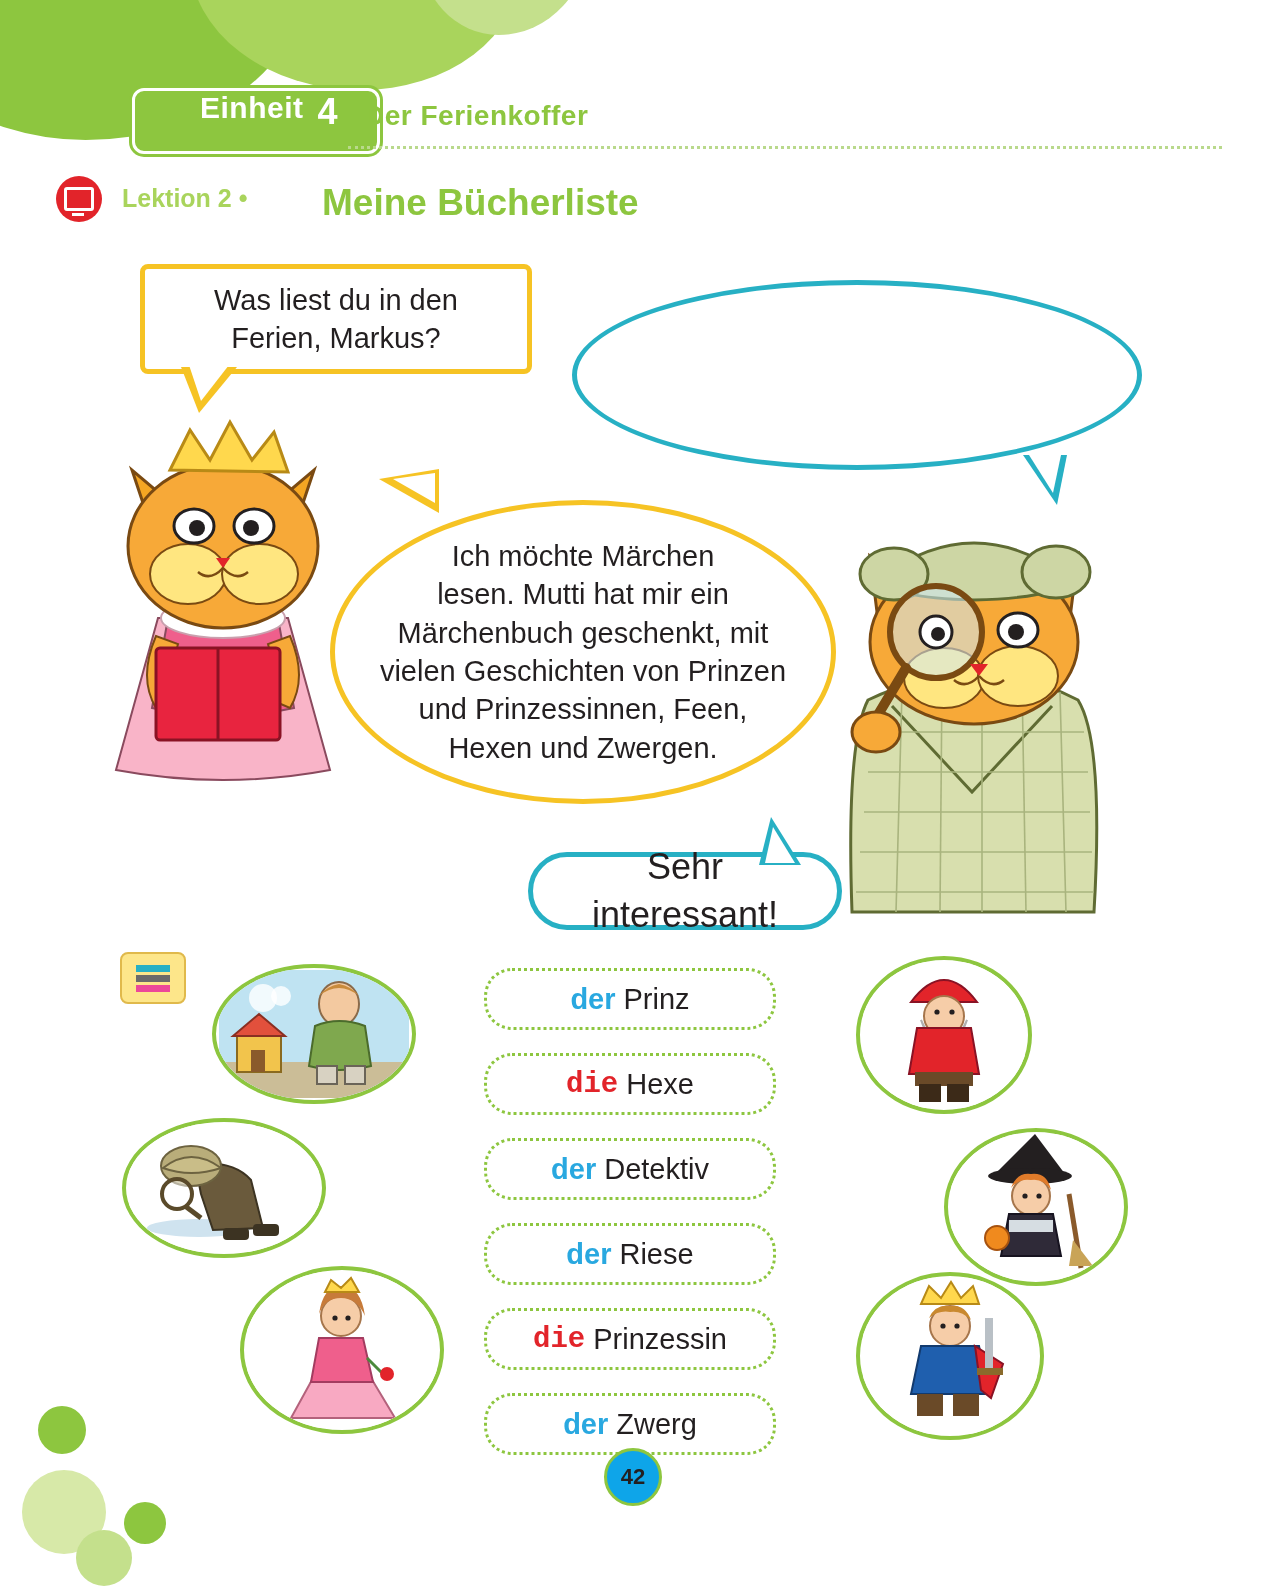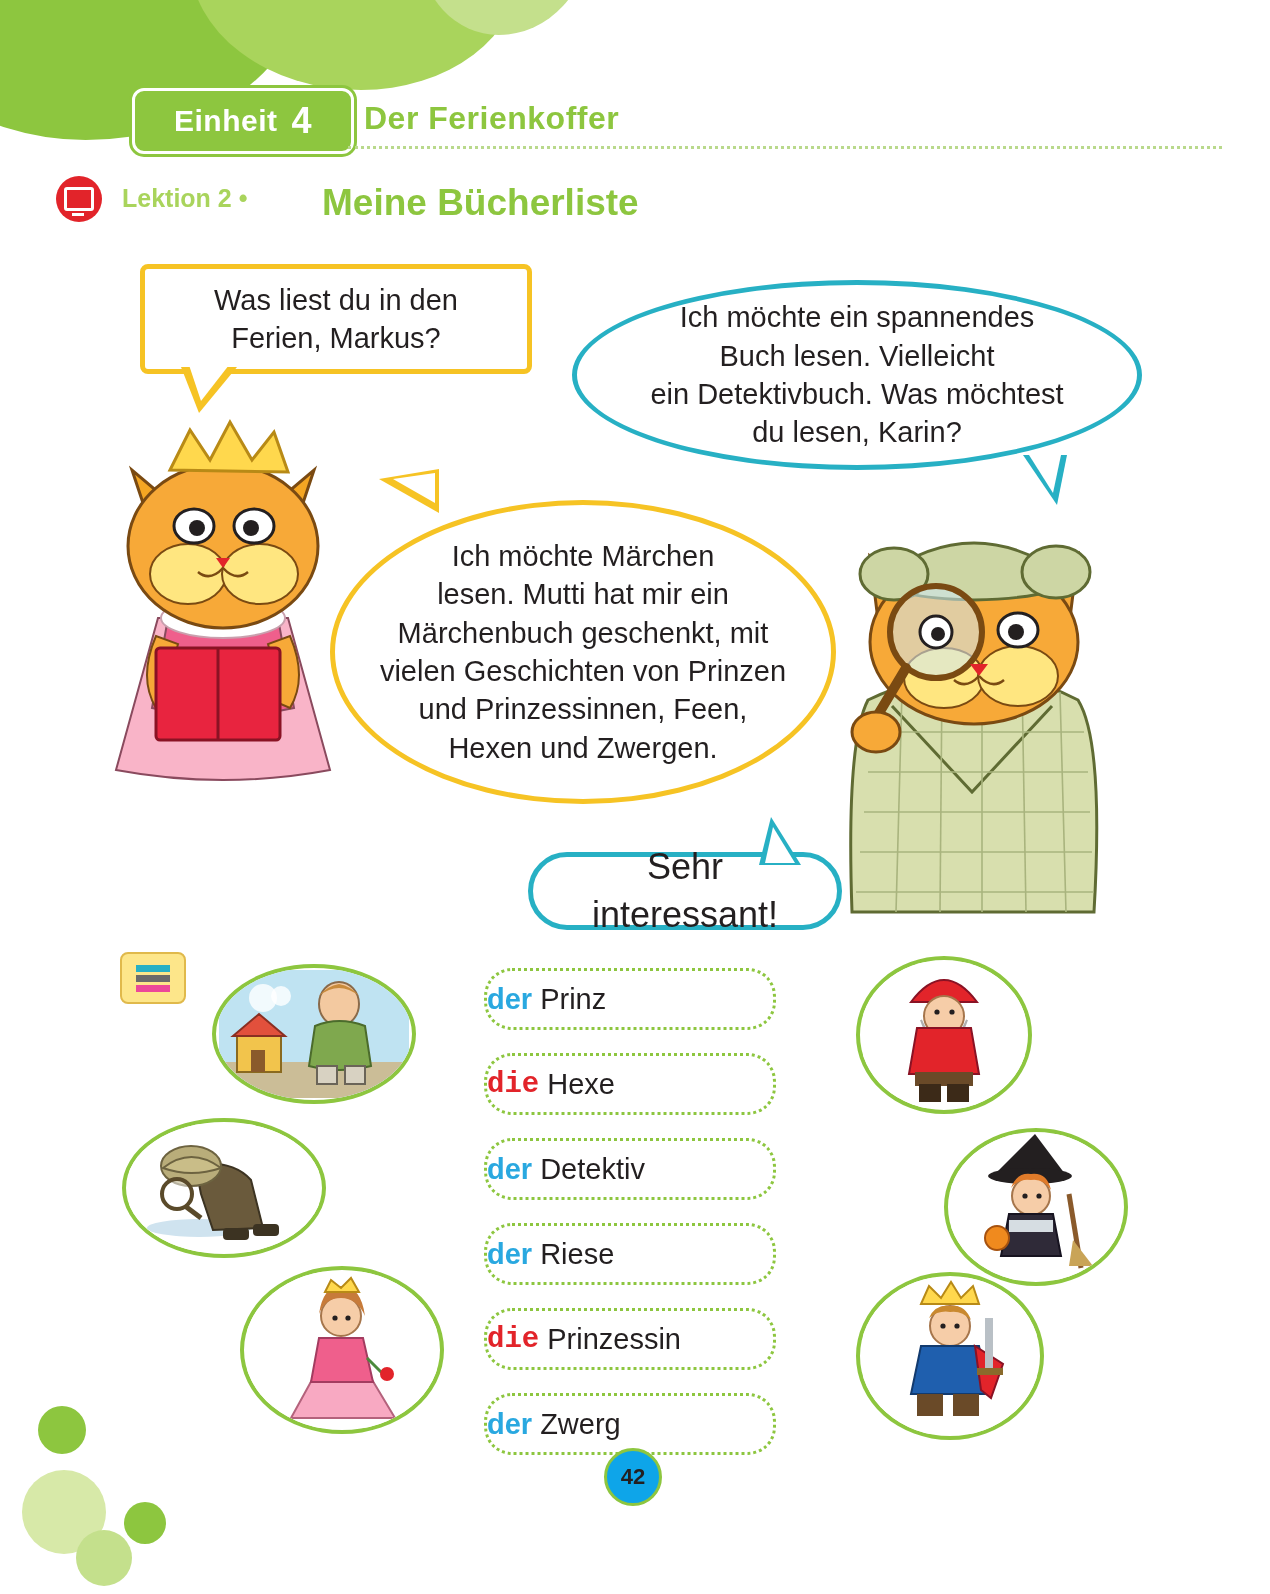--- a/index.html
+++ b/index.html
@@ -27,8 +27,8 @@
     position:absolute;left:132px;top:88px;width:216px;height:60px;
     background:#8dc63f;border:3px solid #ffffff;border-radius:12px;
     box-shadow:0 0 0 3px #8dc63f;
-    display:flex;align-items:center;justify-content:center;gap:14px;
-    color:#ffffff;font-size:30px;font-weight:bold;letter-spacing:.5px;
+    display:flex;align-items:flex-start;justify-content:center;gap:14px;
+    color:#ffffff;font-size:30px;font-weight:bold;letter-spacing:.5px;padding-left:26px;
   }
   #unit-badge .num{font-size:36px;}
   #unit-title{

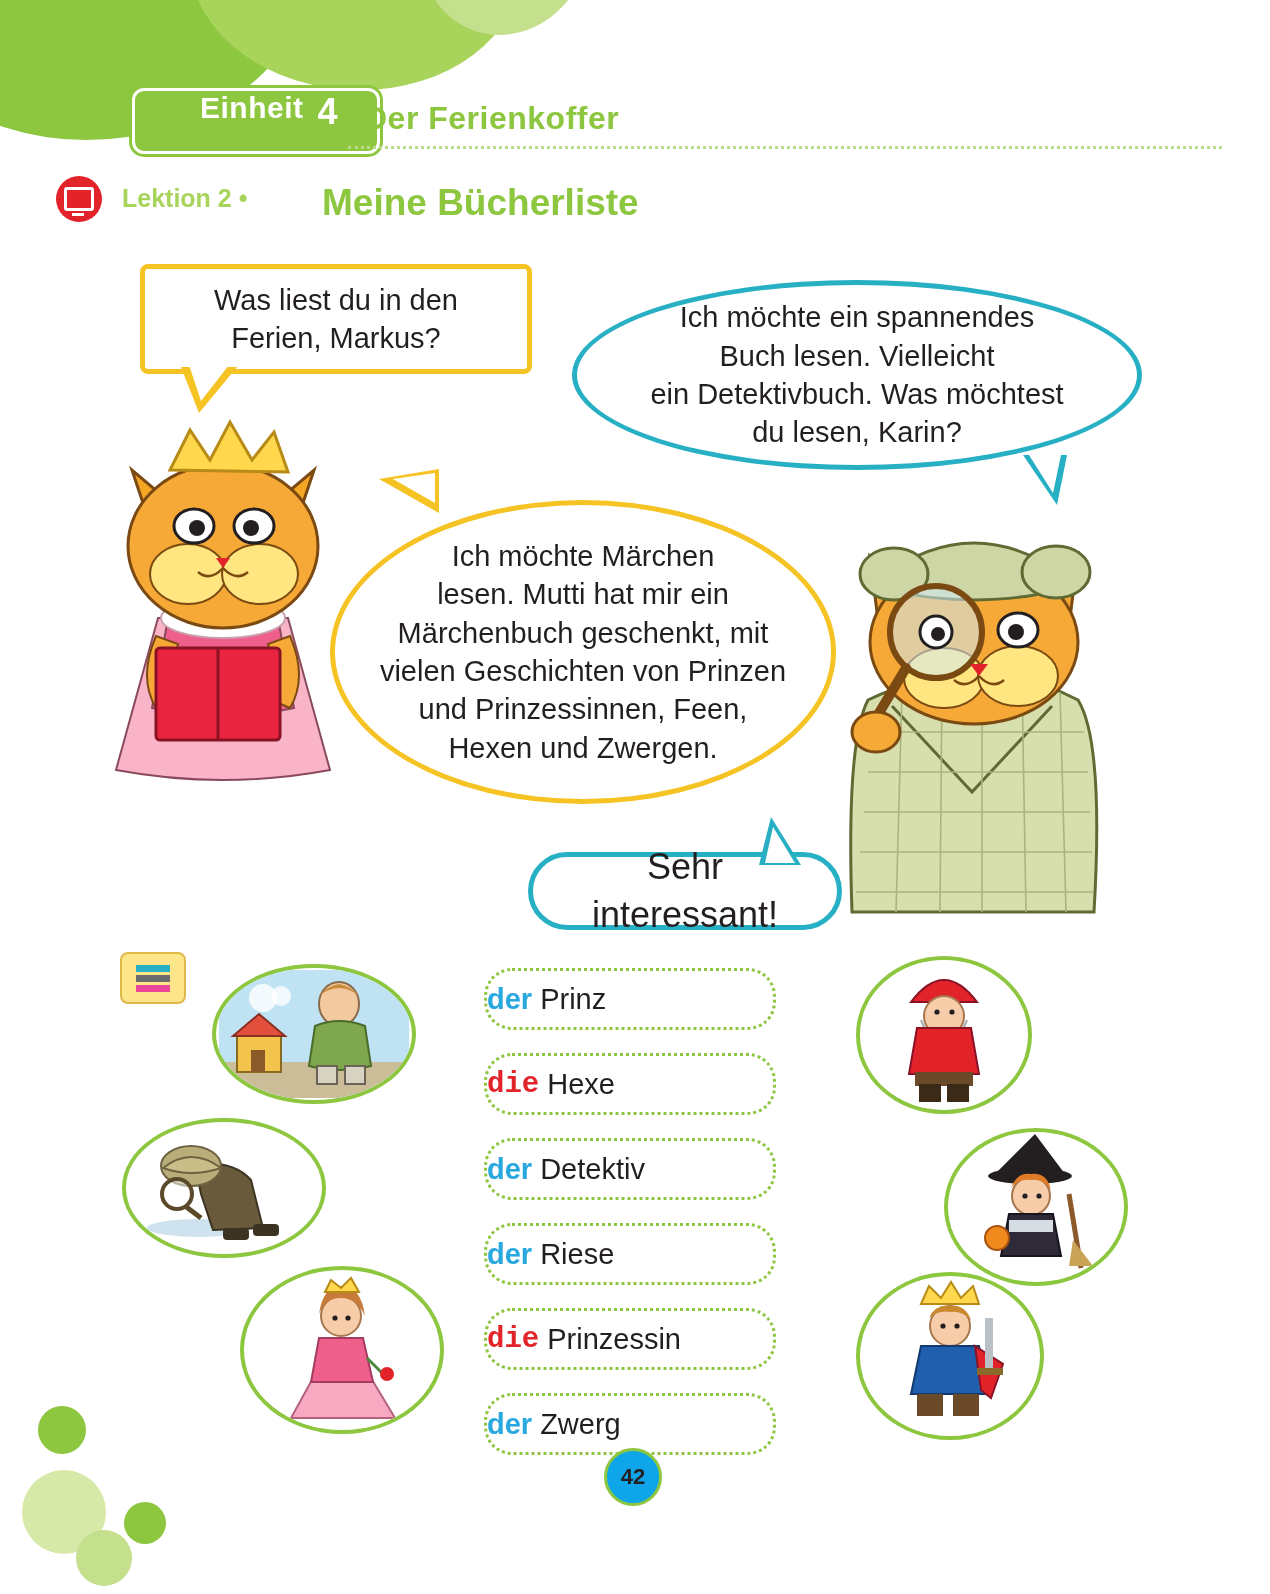--- a/index.html
+++ b/index.html
@@ -33,7 +33,7 @@
   #unit-badge .num{font-size:36px;}
   #unit-title{
     position:absolute;left:364px;top:100px;
-    color:#8dc63f;font-size:32px;font-weight:bold;letter-spacing:.5px;
+    color:#8dc63f;font-size:28px;font-weight:bold;letter-spacing:.5px;
   }
   #header-rule{
     position:absolute;left:348px;top:146px;width:874px;height:0;

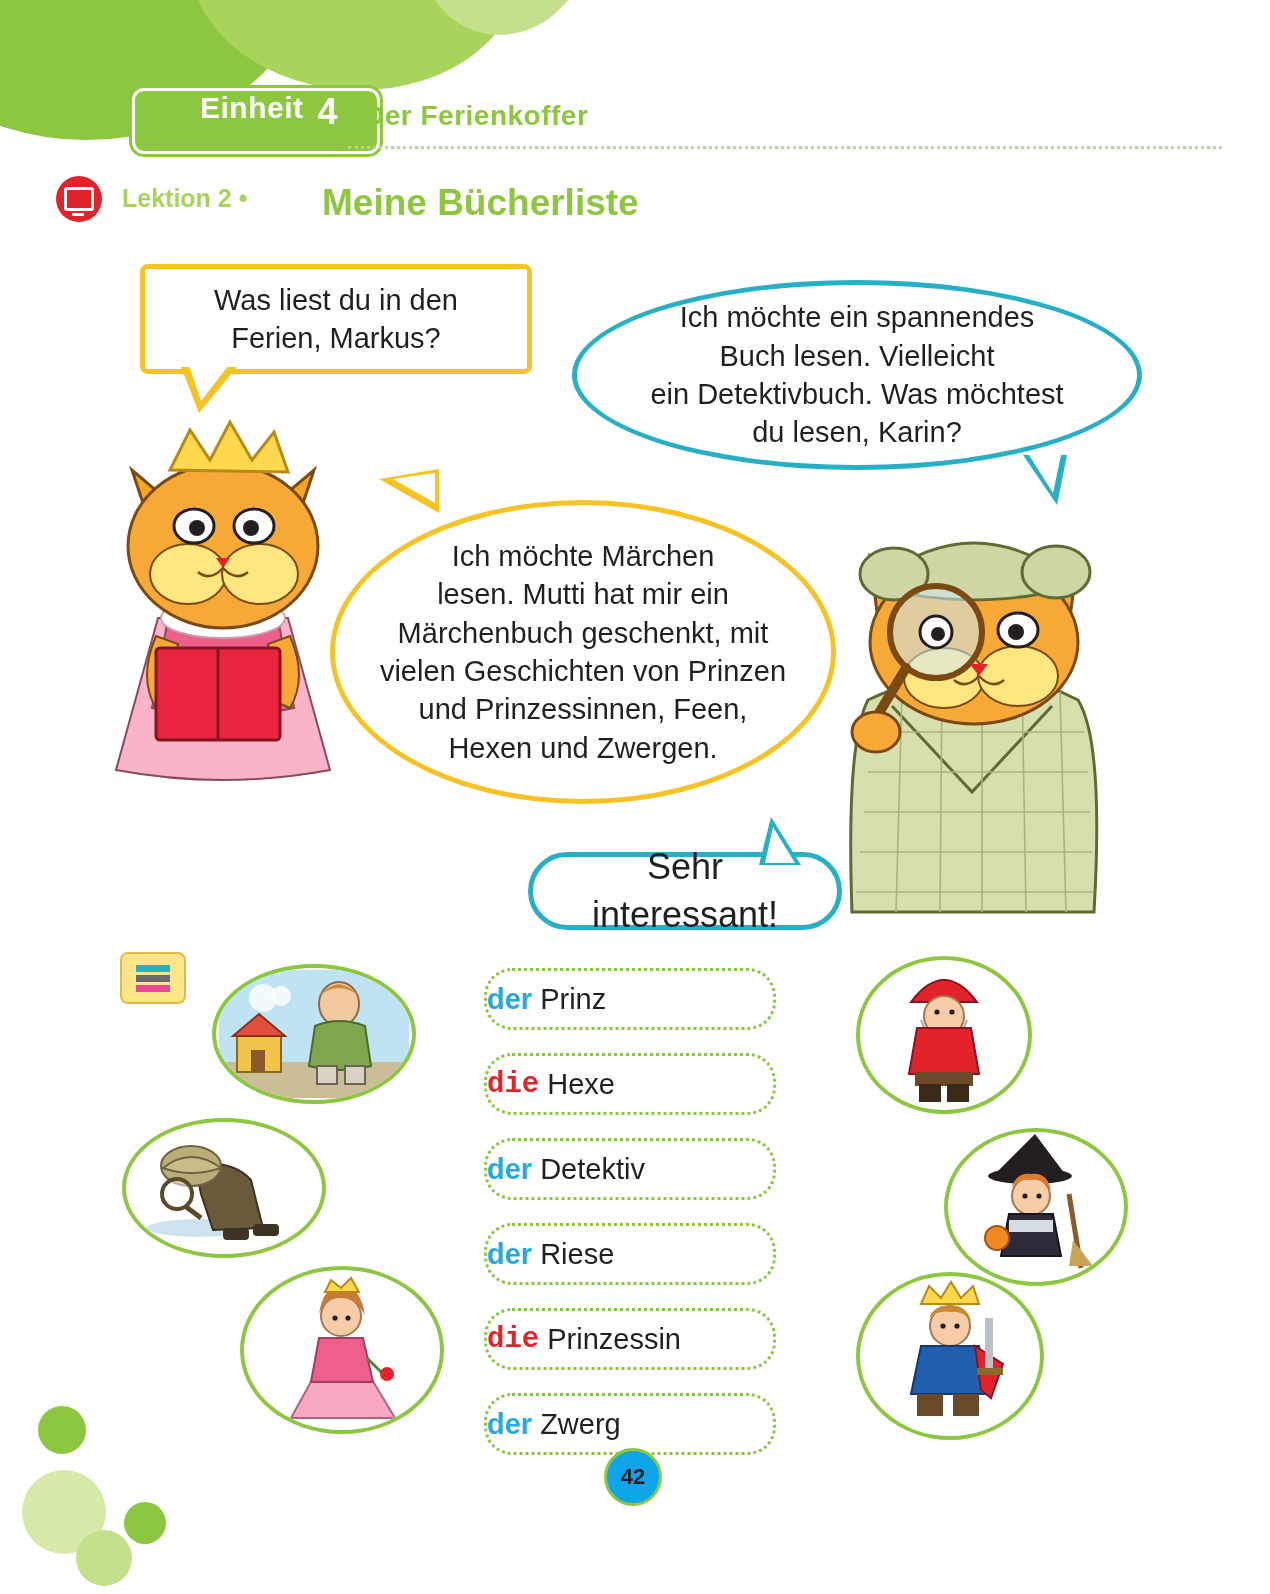--- a/index.html
+++ b/index.html
@@ -281,10 +281,6 @@
 </div>
 
 <div class="bubble" id="bubble-2">
-  <span class="txt">Ich möchte ein spannendes
-Buch lesen. Vielleicht
-ein Detektivbuch. Was möchtest
-du lesen, Karin?</span>
   <span class="tail"></span>
 </div>
 

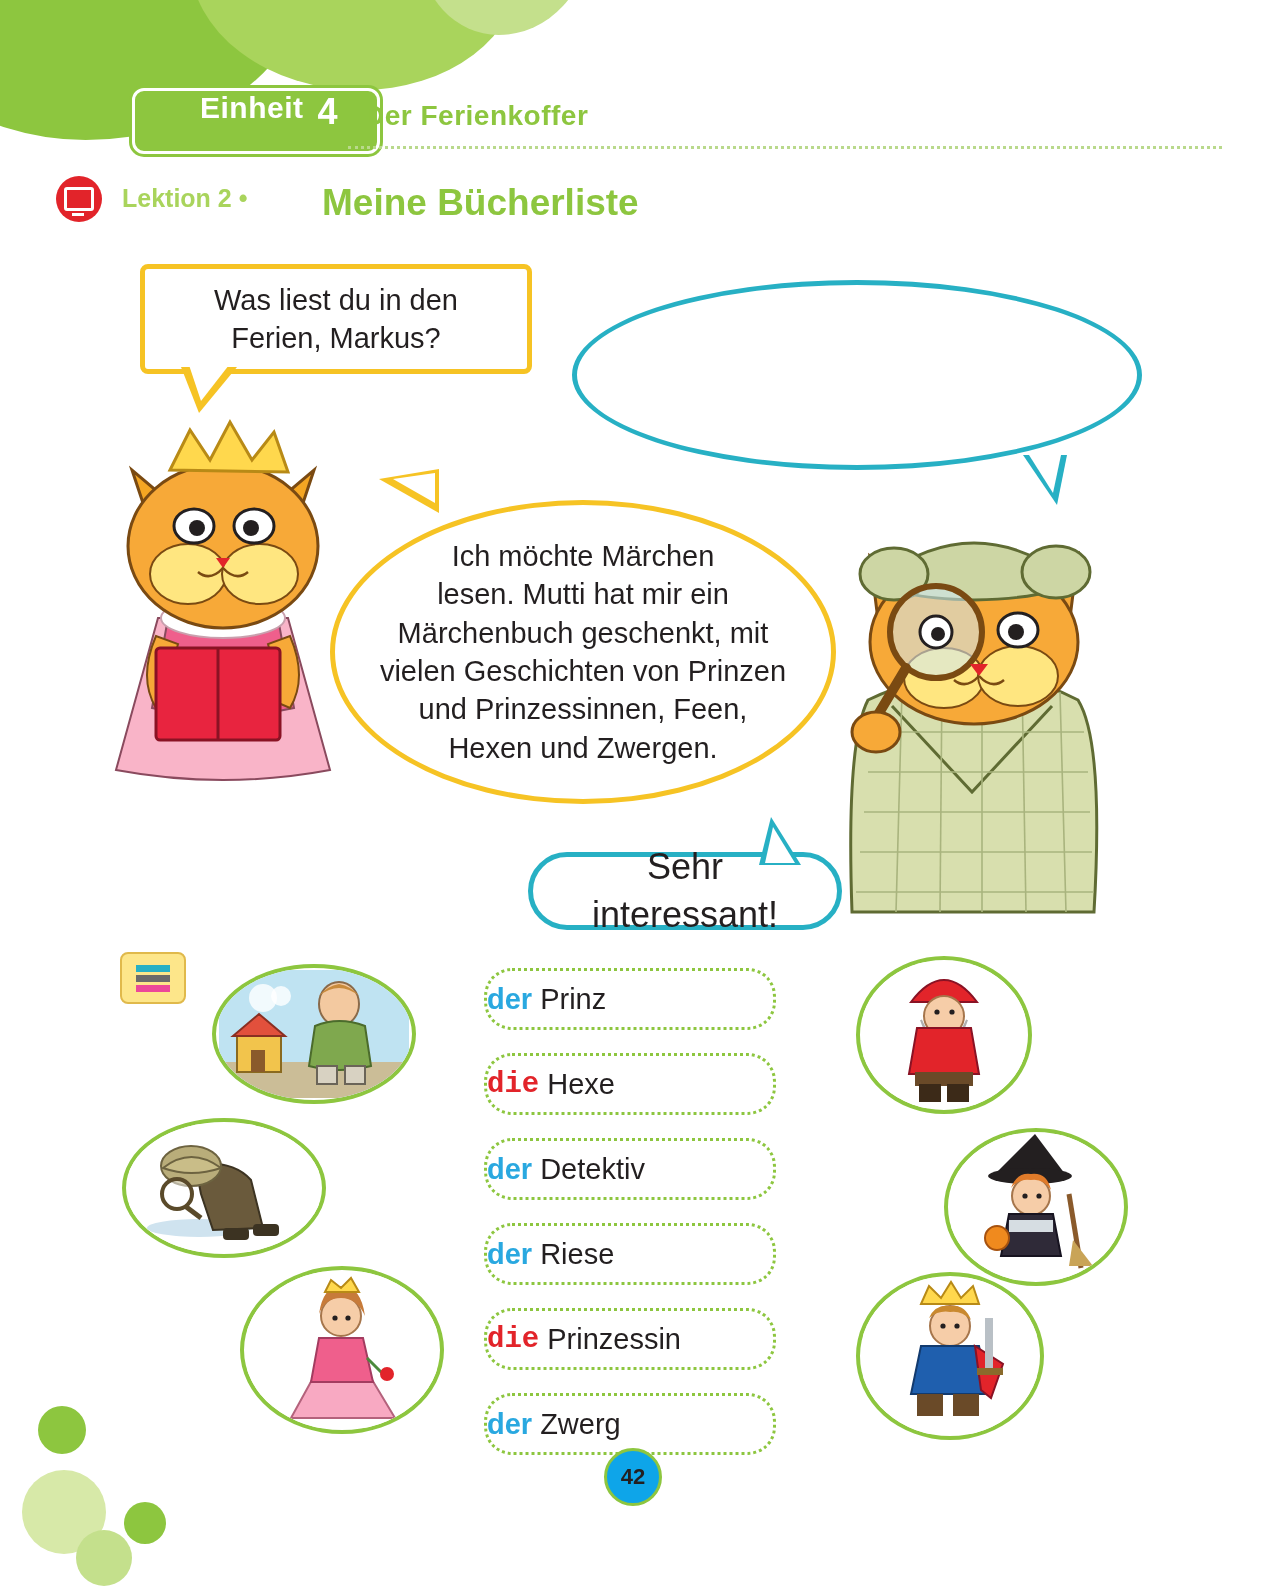--- a/index.html
+++ b/index.html
@@ -134,7 +134,7 @@
   .word-item{
     height:56px;margin-bottom:23px;
     border:3px dotted #8dc63f;border-radius:28px;
-    display:flex;align-items:center;justify-content:flex-start;gap:8px;
+    display:flex;align-items:center;justify-content:center;gap:8px;
     font-size:29px;color:#231f20;background:#ffffff;
   }
   .word-item .art{font-weight:bold;}

